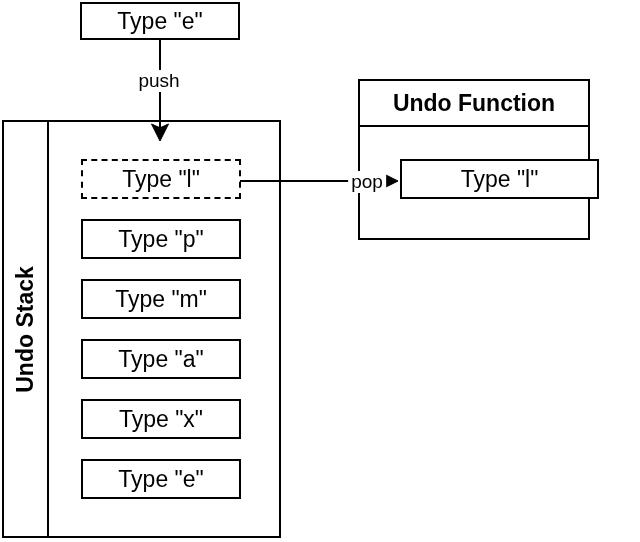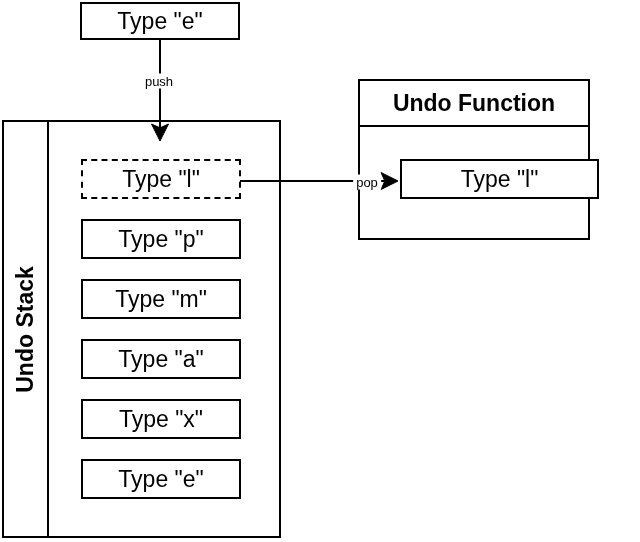--- a/index.html
+++ b/index.html
@@ -110,7 +110,7 @@
     transform: translate(-50%, -50%);
     background: #ffffff;
     padding: 0 3px;
-    font-size: 13px;
+    font-size: 19px;
     white-space: nowrap;
     z-index: 5;
   }

